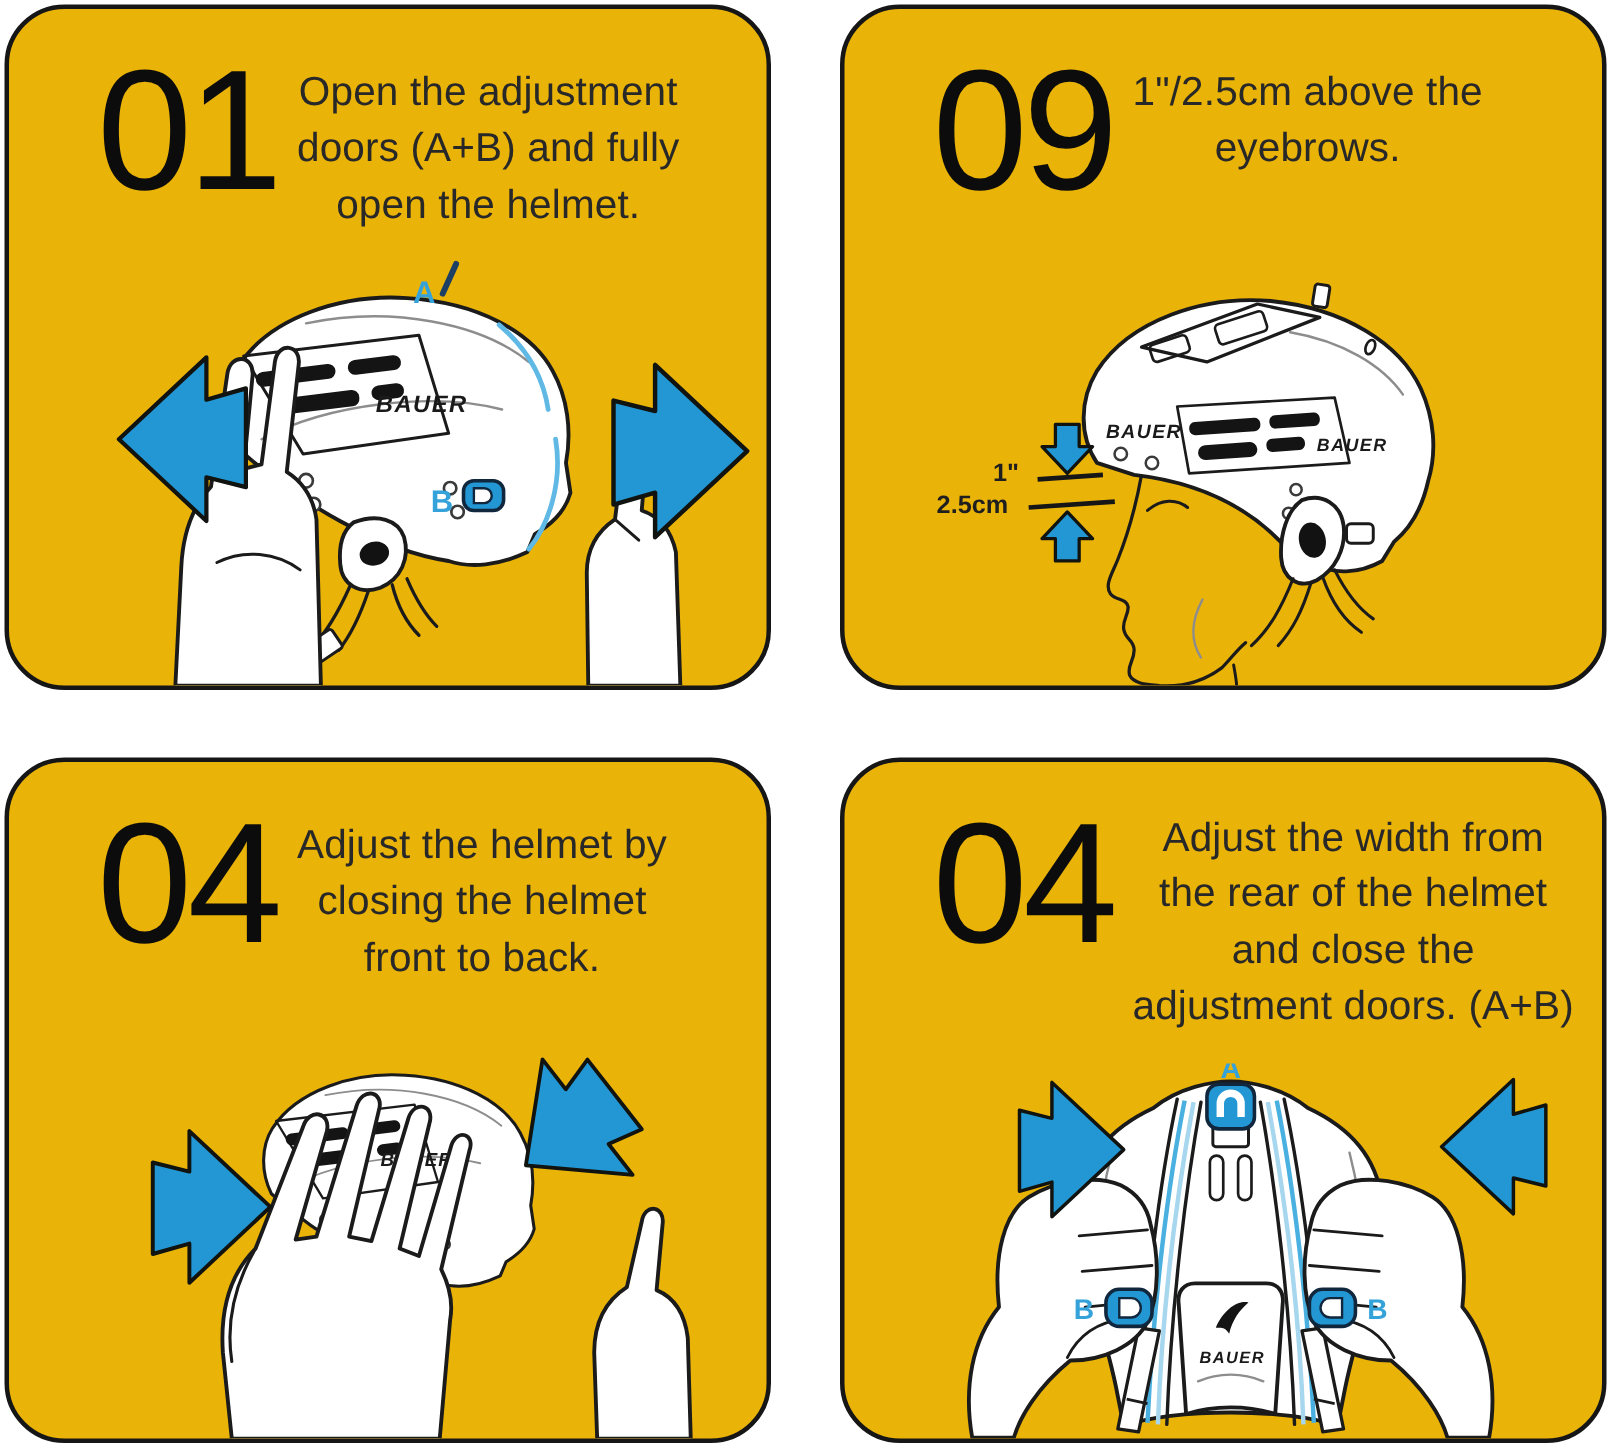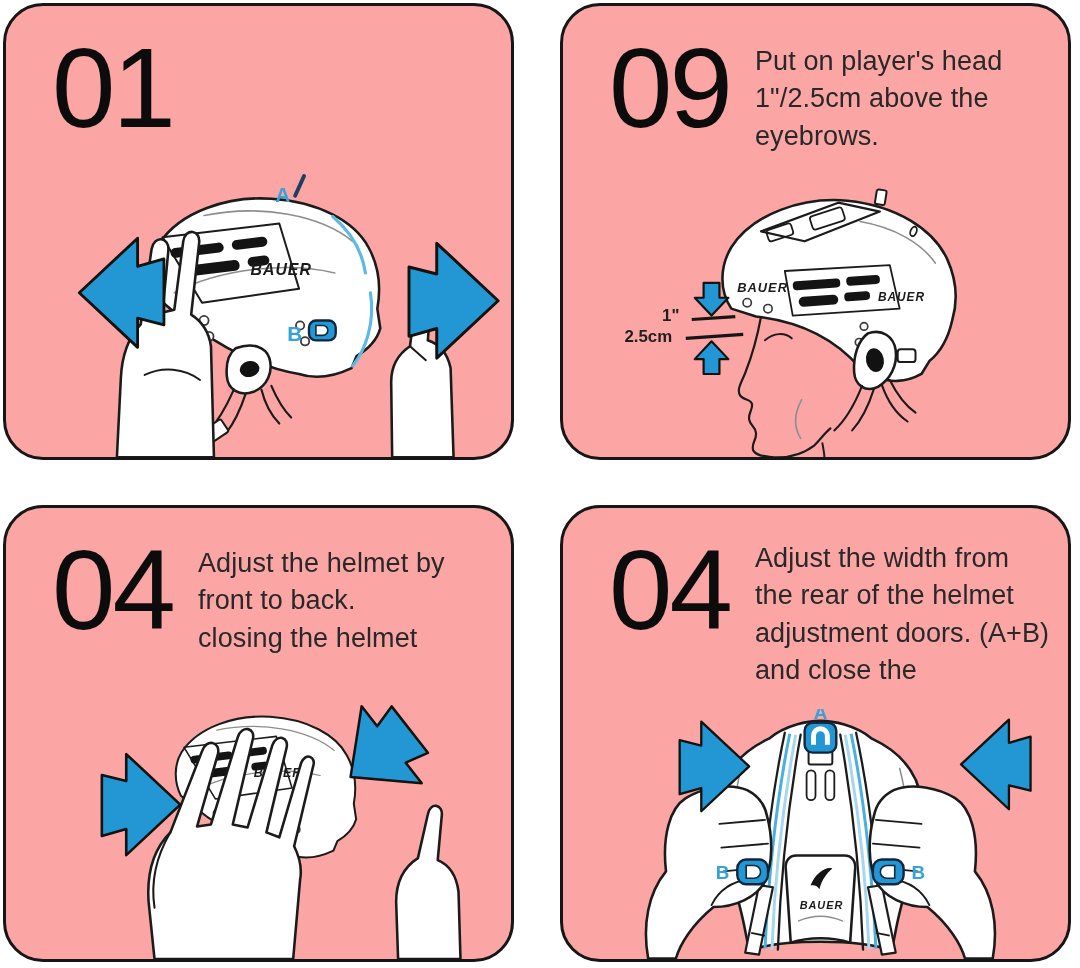--- a/index.html
+++ b/index.html
@@ -6,7 +6,7 @@
   body{width:1080px;height:968px;font-family:"Liberation Sans",sans-serif;-webkit-font-smoothing:antialiased;}
   .grid{display:grid;grid-template-columns:1fr 1fr;grid-template-rows:1fr 1fr;
         column-gap:46px;row-gap:45px;box-sizing:border-box;height:968px;padding:3px 9px 6px 3px;}
-  .panel{border:3.5px solid #161616;border-radius:40px;background:#fca5a5;position:relative;overflow:hidden;}
+  .panel{border:3.5px solid #161616;border-radius:40px;background:#eab308;position:relative;overflow:hidden;text-align:center;}
   .panel-header{display:flex;align-items:flex-start;padding:24px 10px 0 46px;}
   .step-number{flex:none;width:146px;font-size:114px;font-weight:200;line-height:1.02;
                letter-spacing:-3px;color:#0c0c0c;}

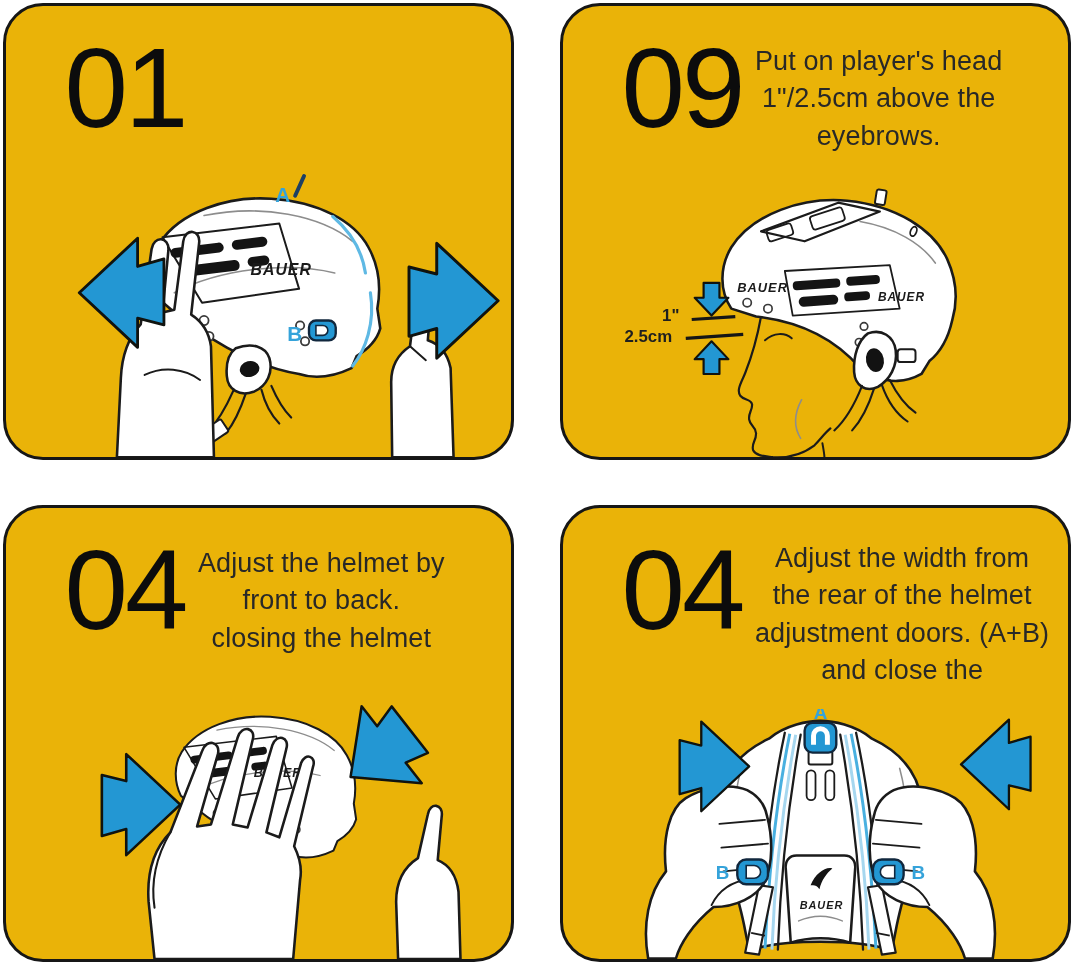--- a/index.html
+++ b/index.html
@@ -33,6 +33,11 @@
   <div class="panel">
     <div class="panel-header">
       <div class="step-number">01</div>
+      <div class="step-text">
+        <div>Open the adjustment</div>
+        <div>doors (A+B) and fully</div>
+        <div>open the helmet.</div>
+      </div>
     </div>
     <div class="panel-art">
       <svg viewBox="0 0 510 288">

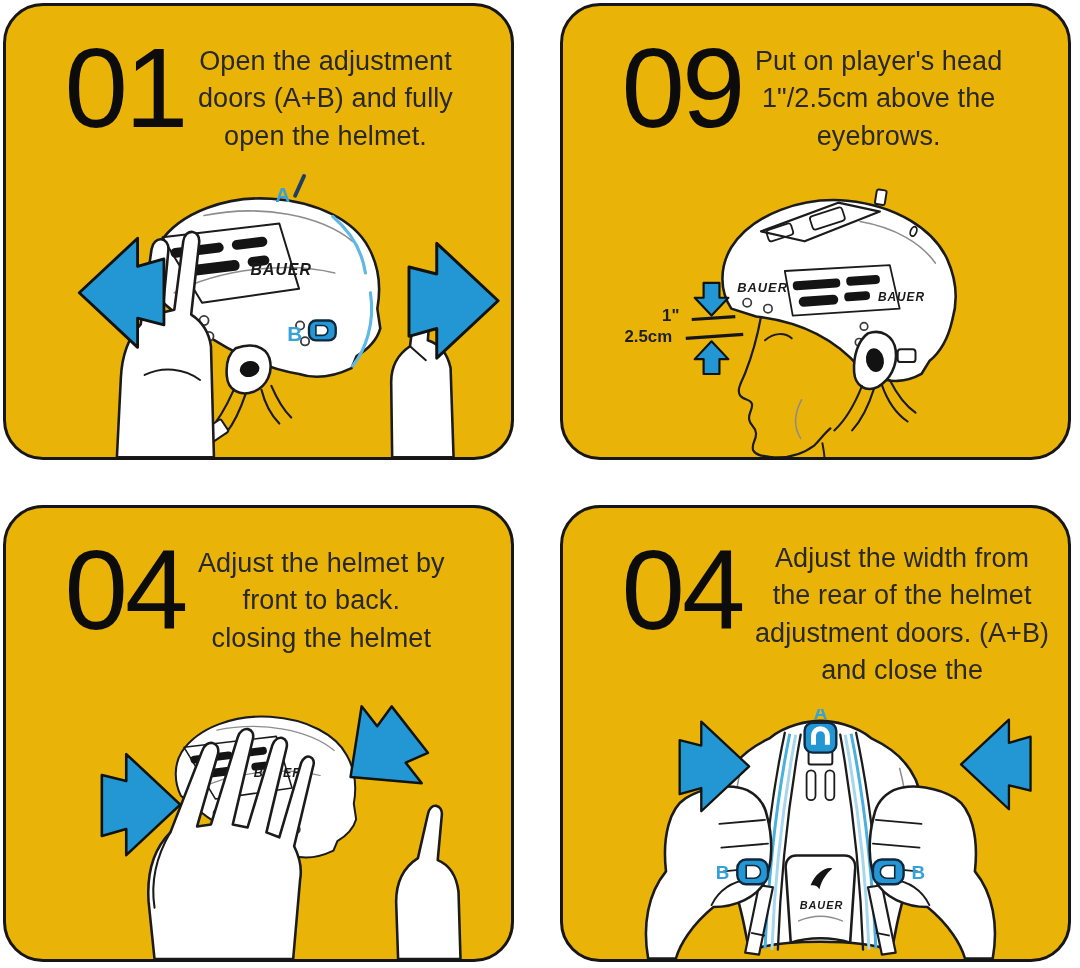--- a/index.html
+++ b/index.html
@@ -113,7 +113,6 @@
     <div class="panel-header">
       <div class="step-number">09</div>
       <div class="step-text">
-        <div>Put on player's head</div>
         <div>1"/2.5cm above the</div>
         <div>eyebrows.</div>
       </div>

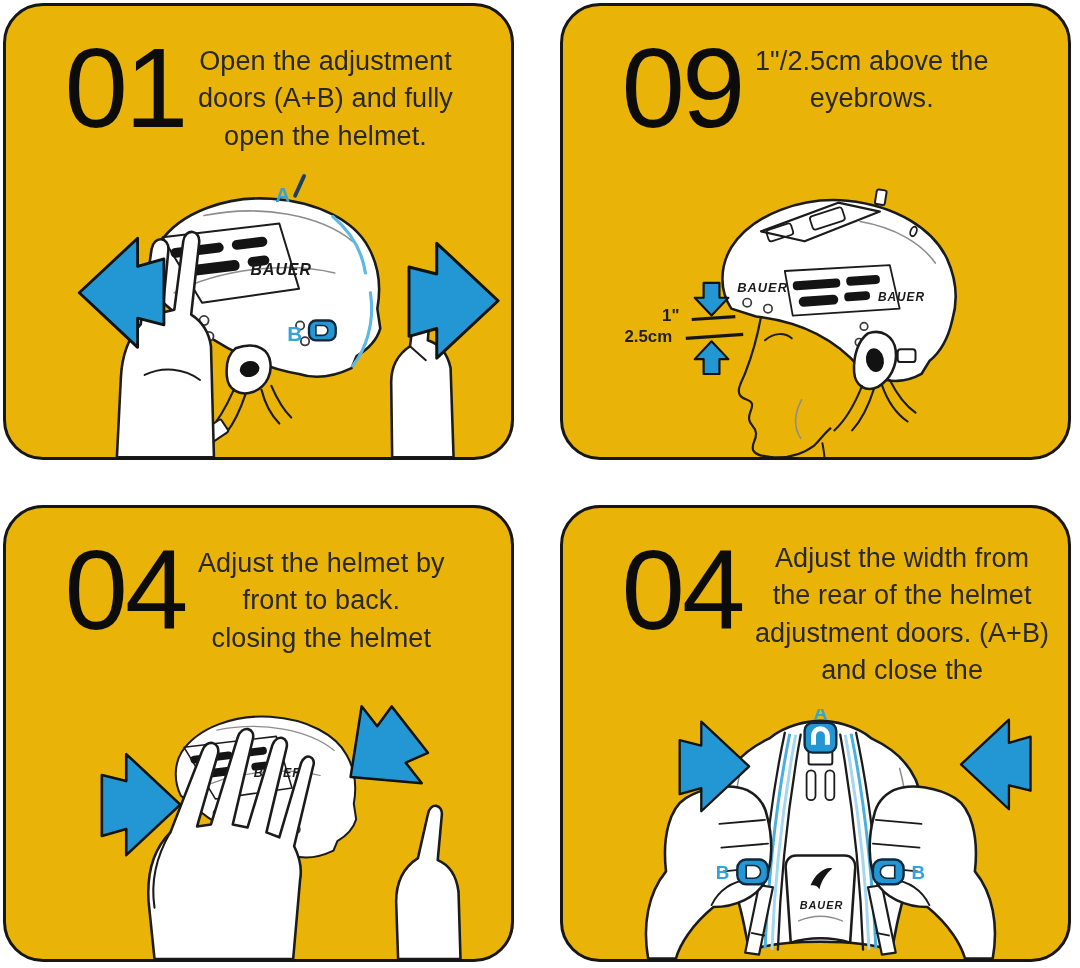--- a/index.html
+++ b/index.html
@@ -185,8 +185,8 @@
       <div class="step-number">04</div>
       <div class="step-text">
         <div>Adjust the helmet by</div>
+        <div>closing the helmet</div>
         <div>front to back.</div>
-        <div>closing the helmet</div>
       </div>
     </div>
     <div class="panel-art">

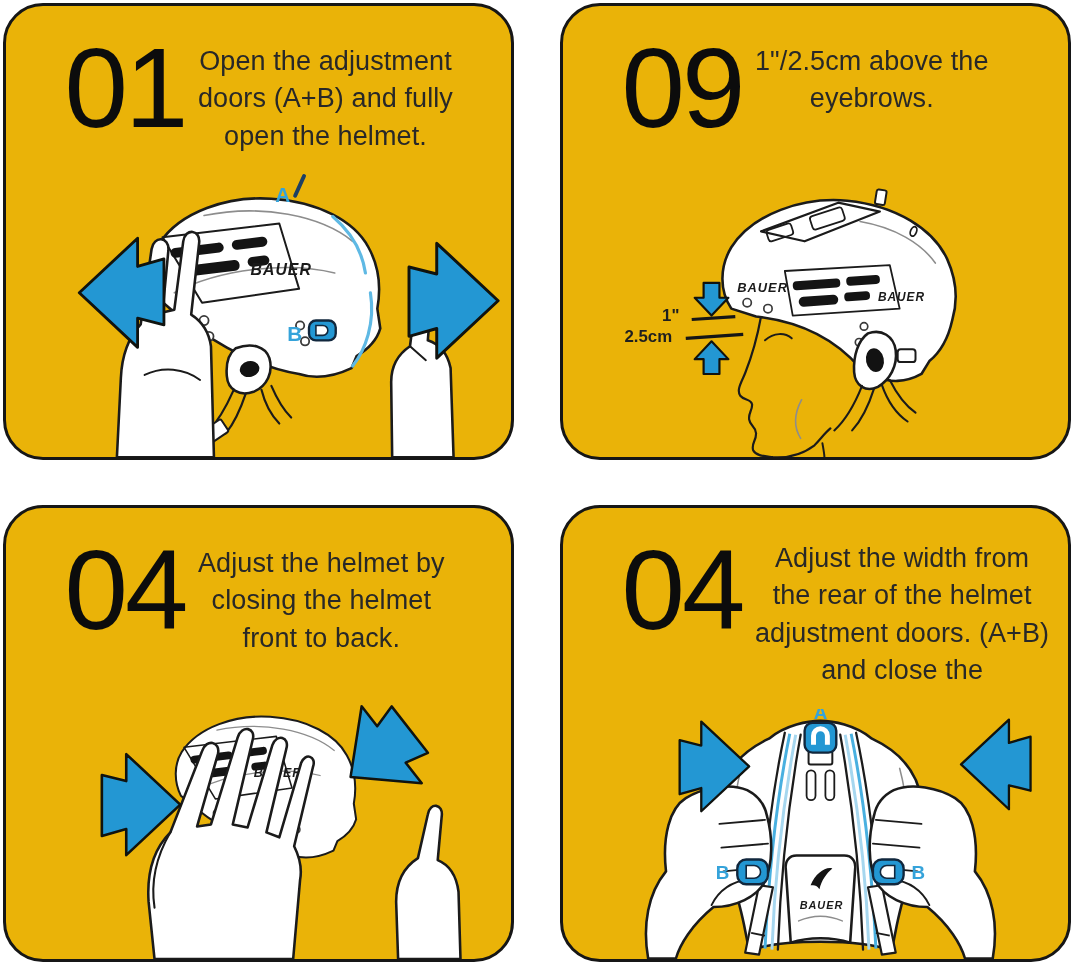--- a/index.html
+++ b/index.html
@@ -215,8 +215,8 @@
       <div class="step-text" style="padding-top:8px">
         <div>Adjust the width from</div>
         <div>the rear of the helmet</div>
+        <div>and close the</div>
         <div>adjustment doors. (A+B)</div>
-        <div>and close the</div>
       </div>
     </div>
     <div class="panel-art">

